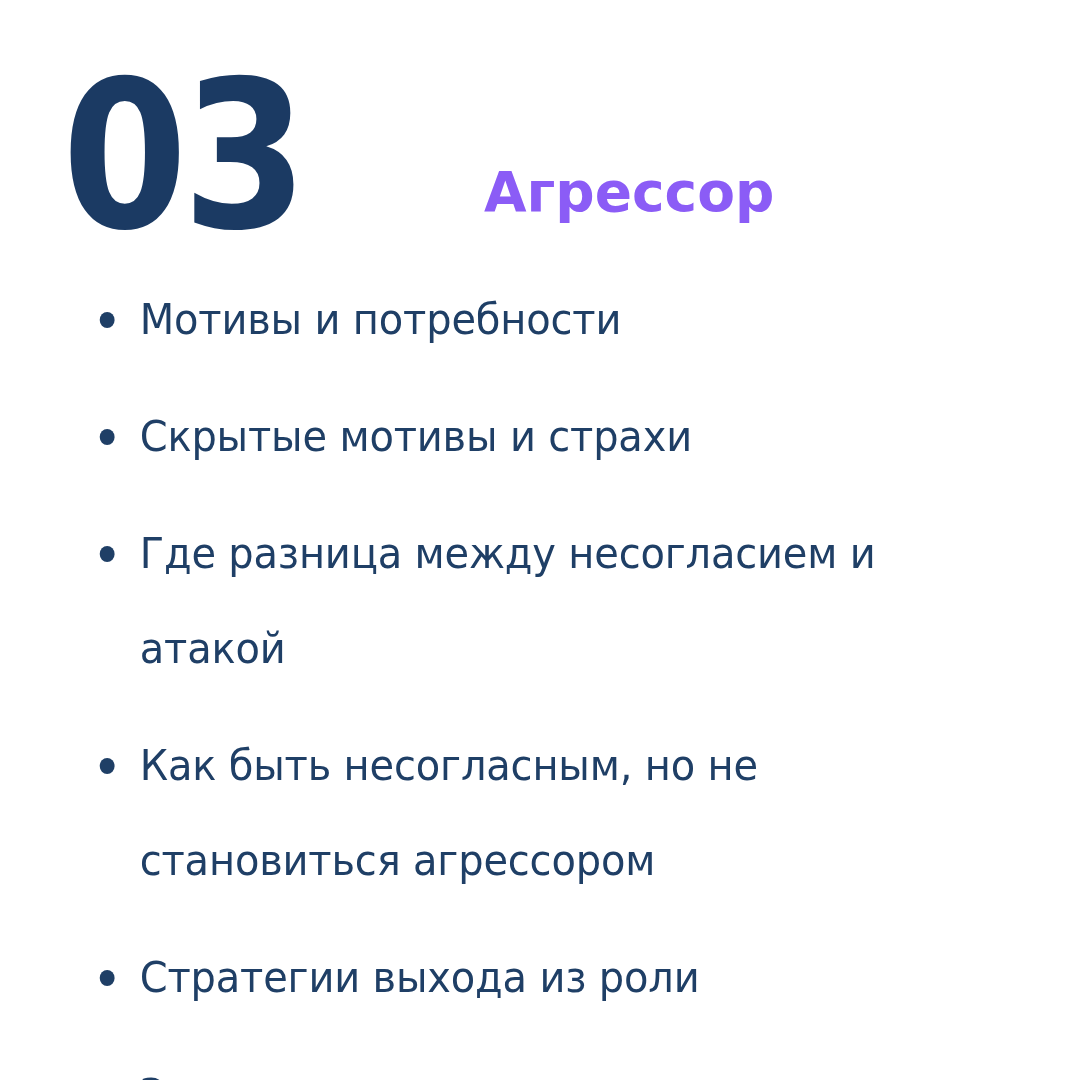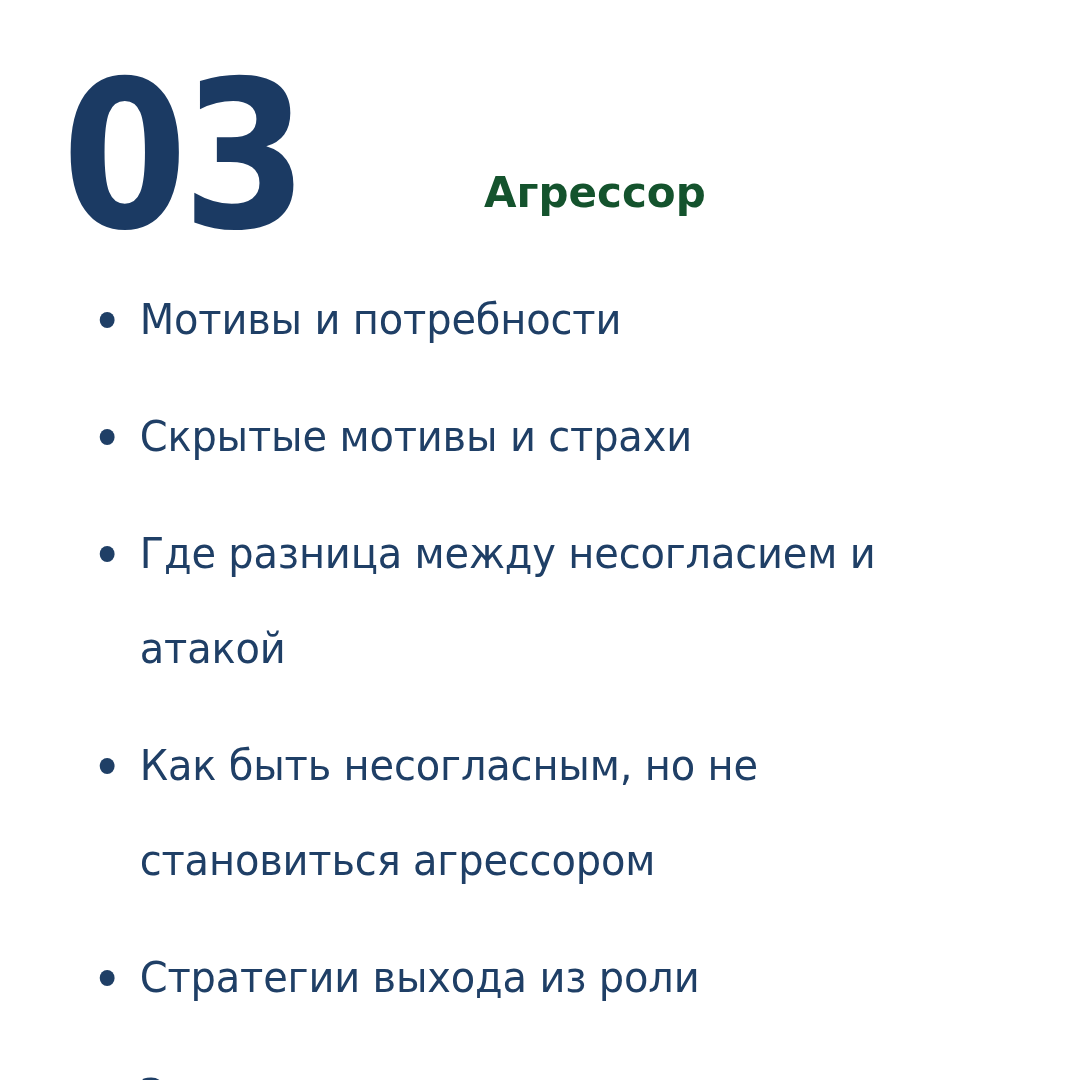--- a/index.html
+++ b/index.html
@@ -54,10 +54,10 @@
     top: 165px;
     font-family: "DejaVu Sans", sans-serif;
     font-weight: 700;
-    font-size: 42px;
+    font-size: 55px;
     line-height: 55px;
     letter-spacing: 0px;
-    color: #14532d;
+    color: #8b5cf6;
     white-space: nowrap;
   }
 

